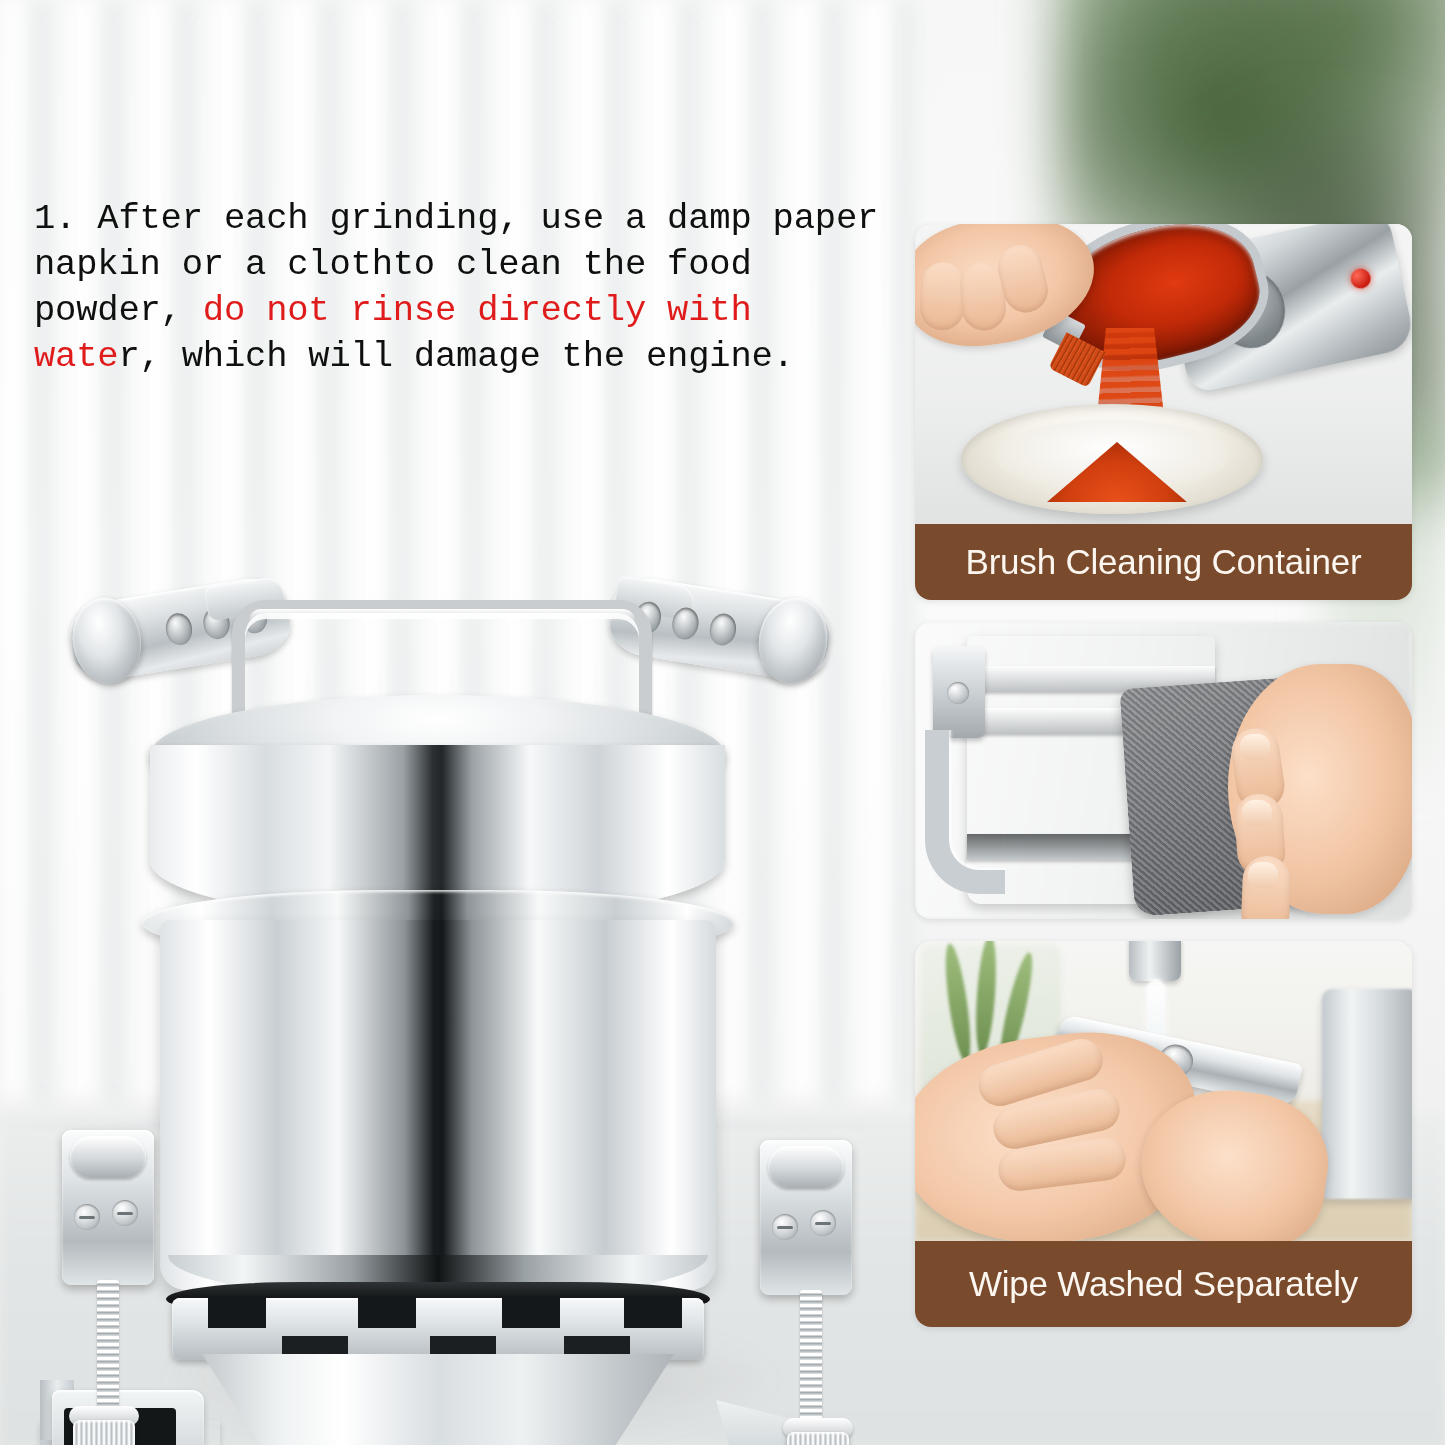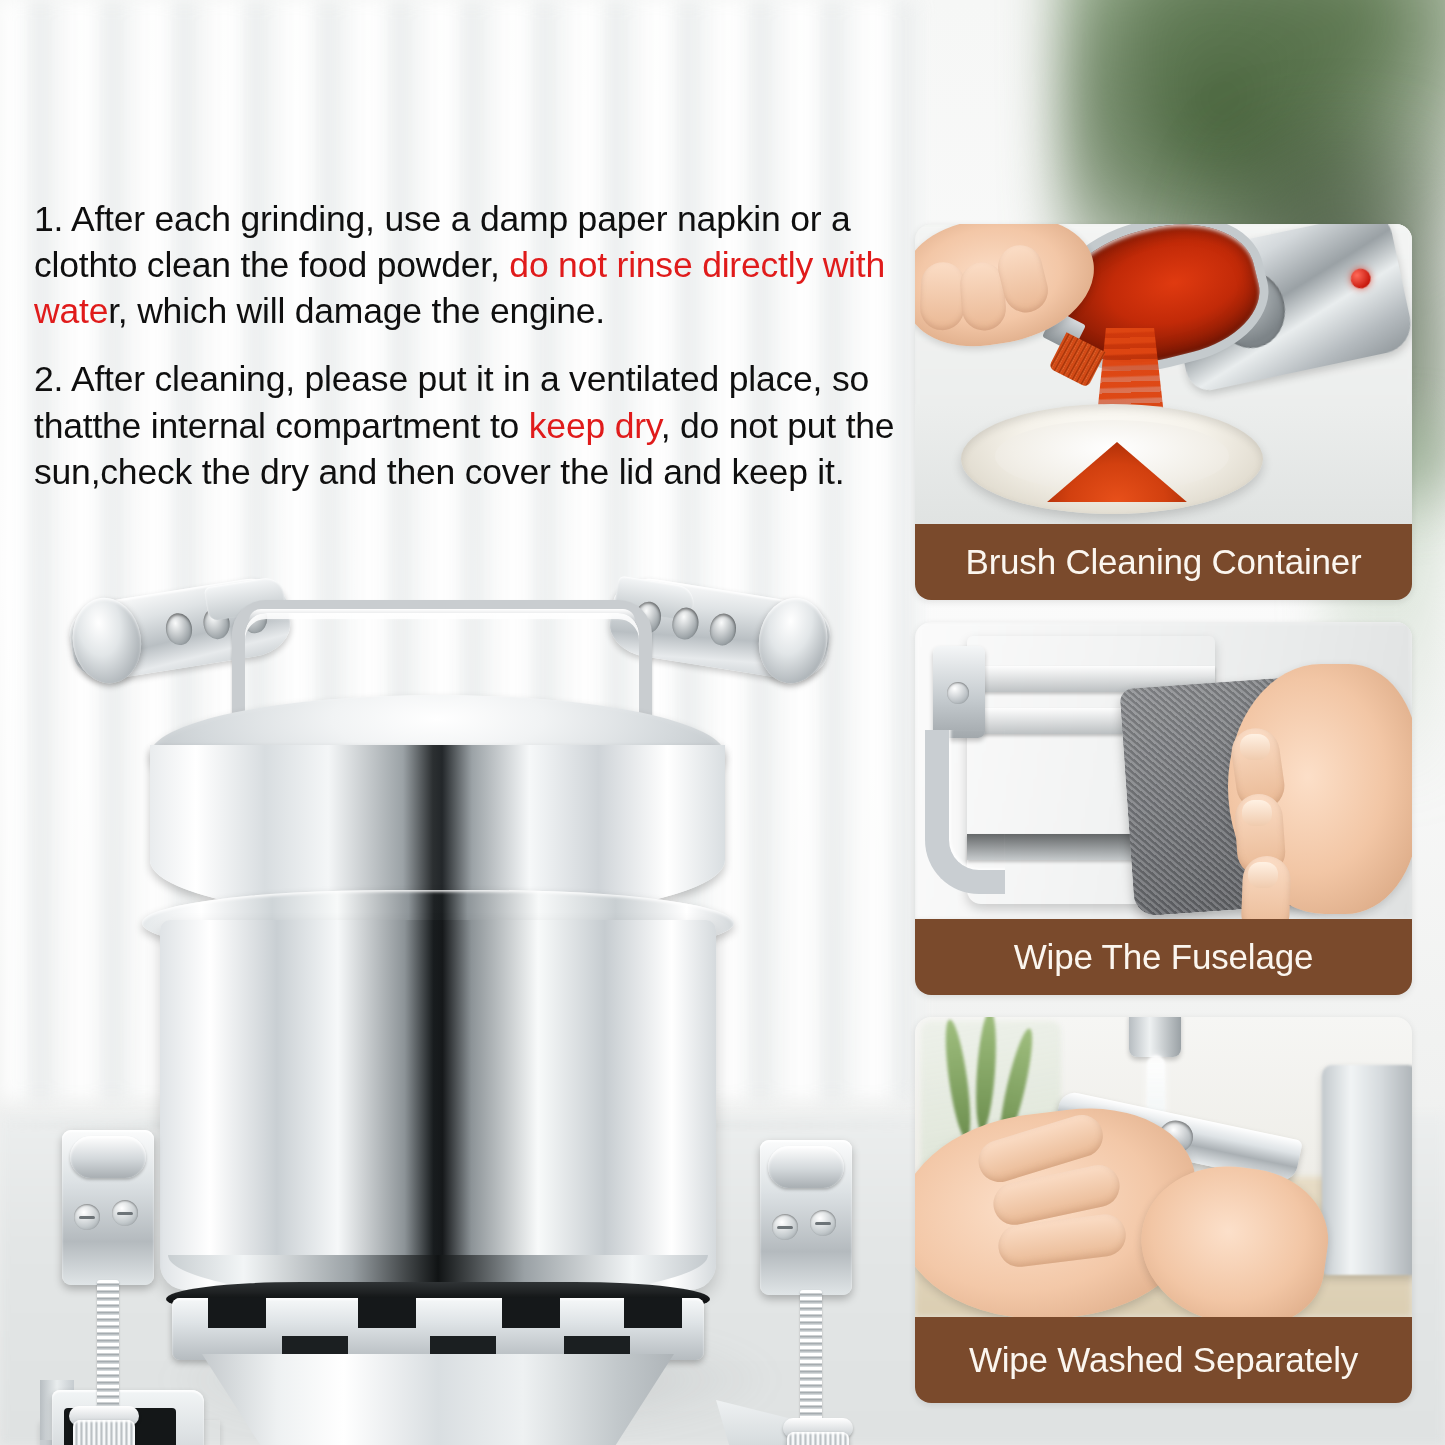--- a/index.html
+++ b/index.html
@@ -91,6 +91,7 @@
     font-size:35.5px;
     line-height:1.30;
     letter-spacing:-0.2px;
+    font-family:Liberation Mono, monospace;
   }
   .copy p { margin-bottom:22px; }
   .copy .warn { color:#e01b1b; }

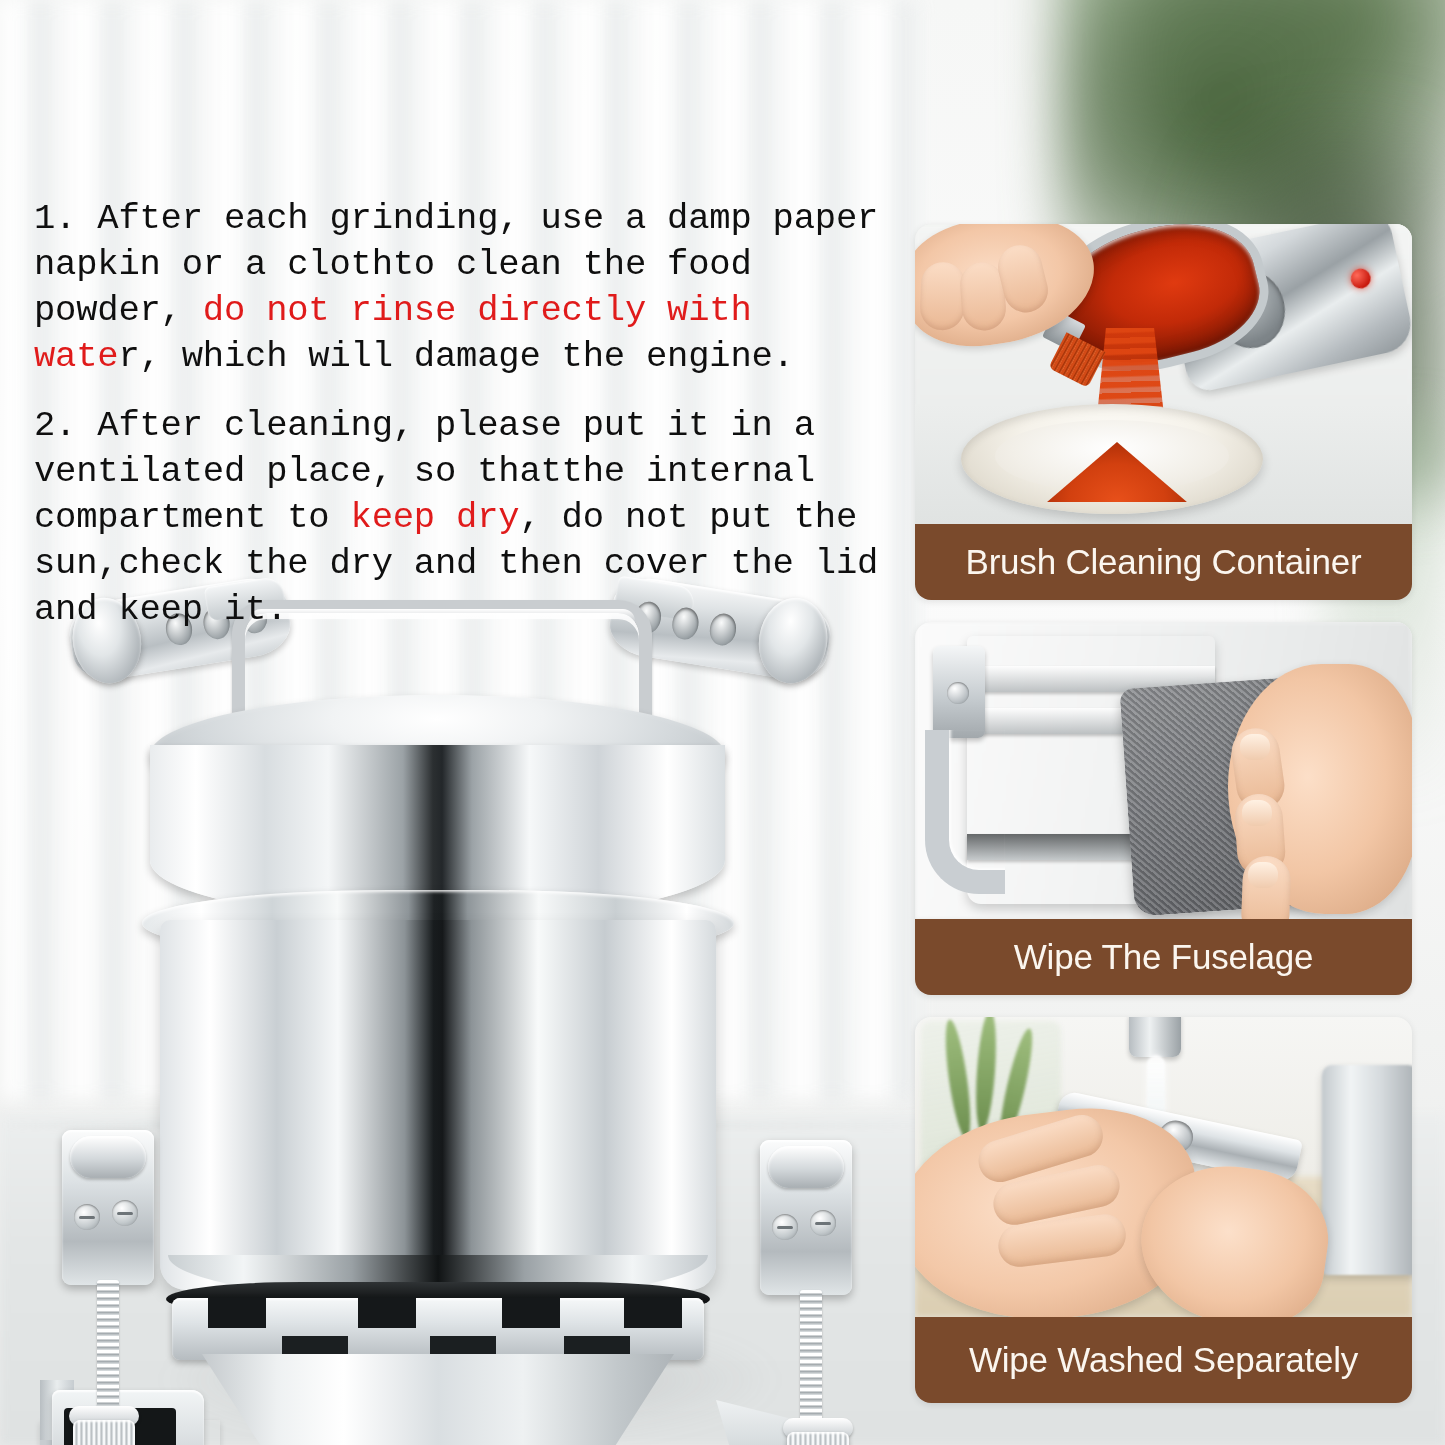--- a/index.html
+++ b/index.html
@@ -612,9 +612,6 @@
   <div class="copy">
     <p>
       <span>1. After each grinding, use a damp paper napkin or a clothto clean the food powder, </span><span class="warn">do not rinse directly with wate</span><span>r, which will damage the engine.</span>
-    </p>
-    <p>
-      <span>2. After cleaning, please put it in a ventilated place, so thatthe internal compartment to </span><span class="warn">keep dry</span><span>, do not put the sun,check the dry and then cover the lid and keep it.</span>
     </p>
   </div>
 

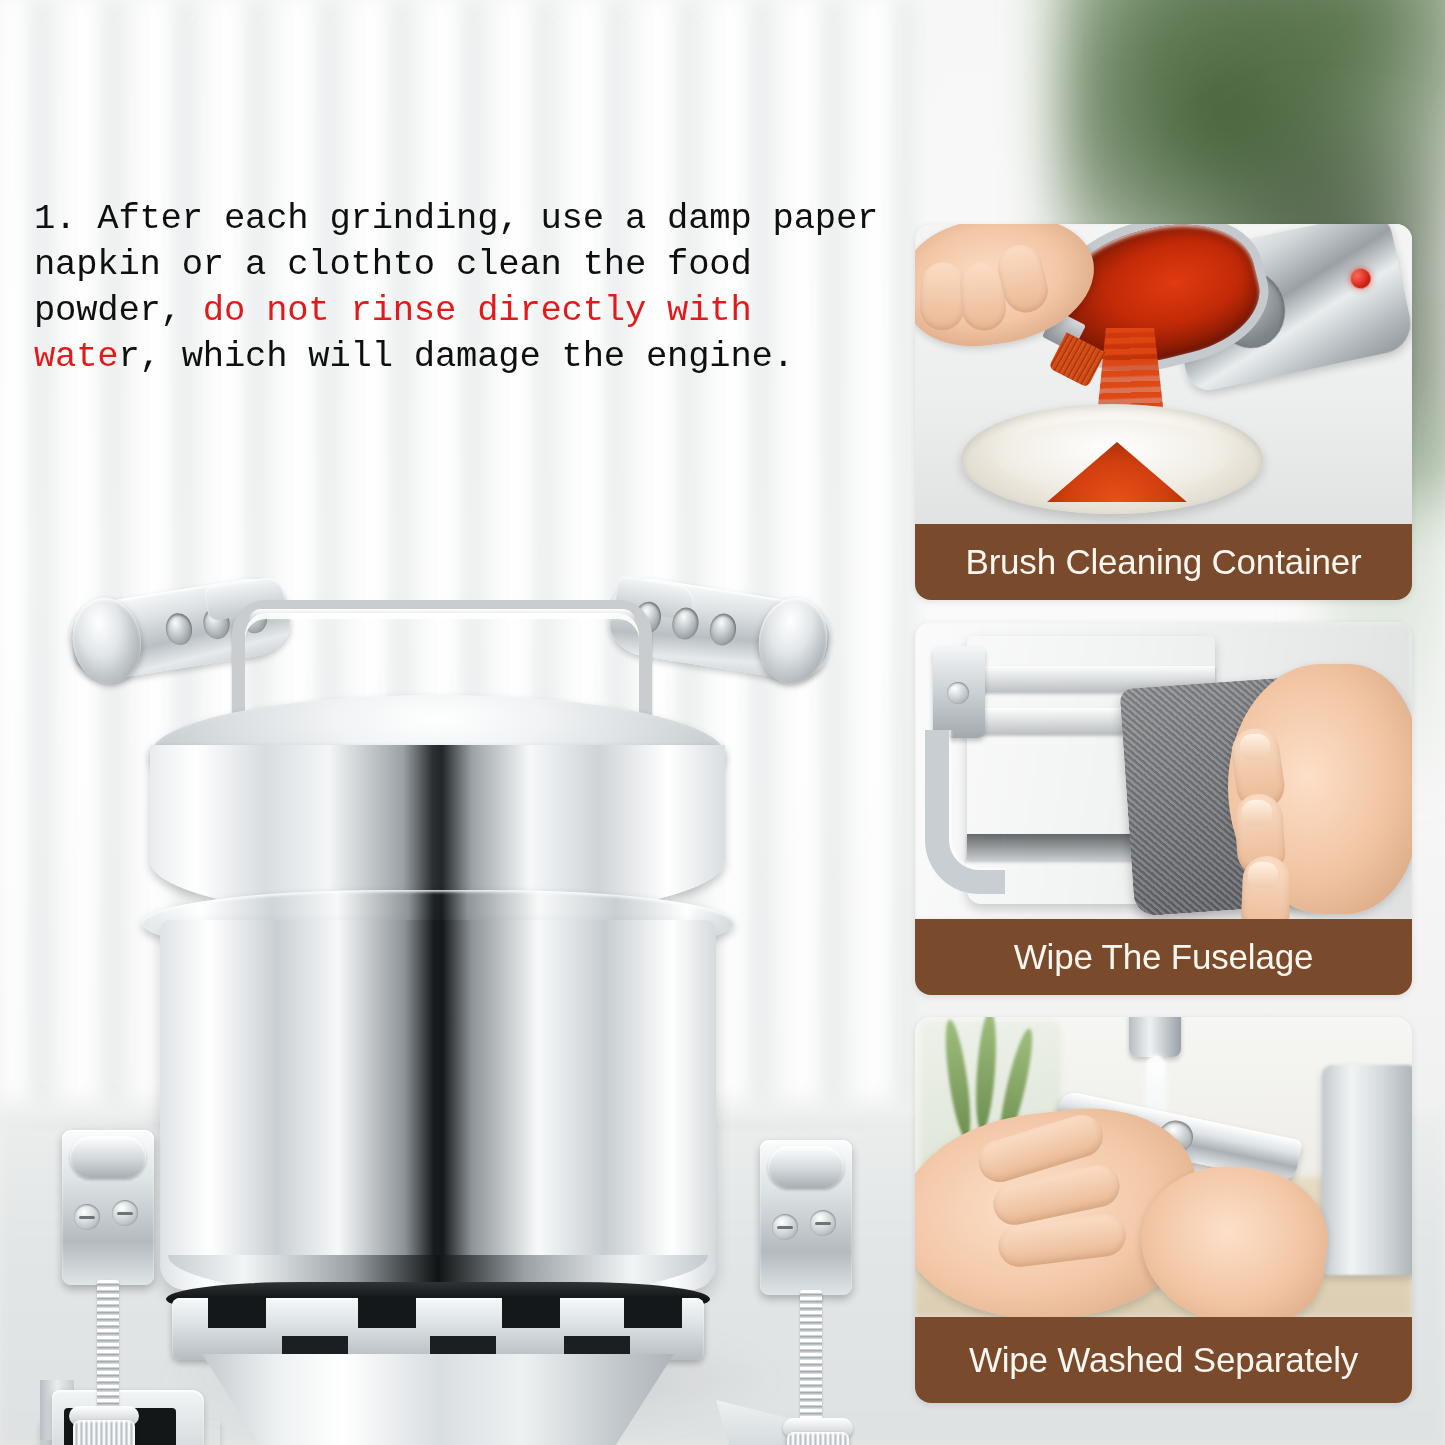--- a/index.html
+++ b/index.html
@@ -736,7 +736,6 @@
           </span>
         </div>
       </div>
-      <div class="caption">Wipe The Fuselage</div>
     </div>
 
     <div class="card c3">

